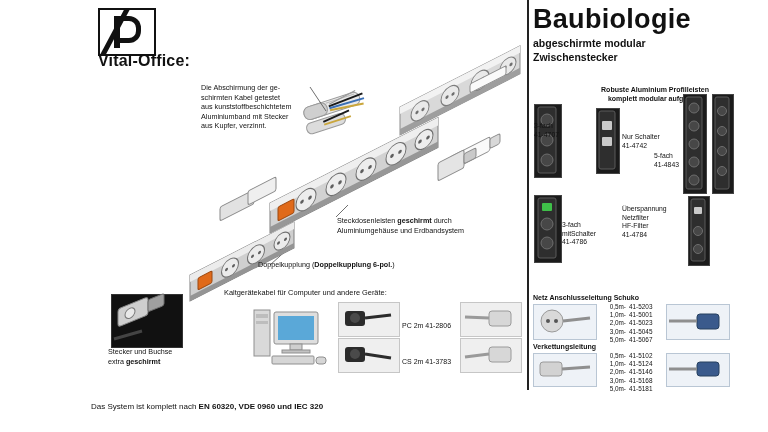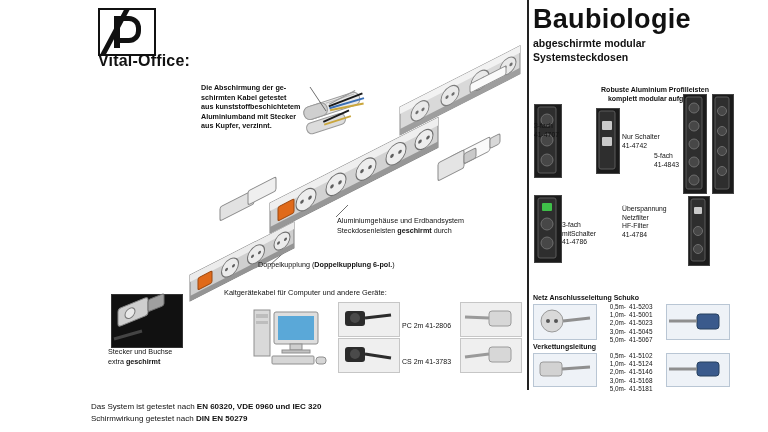--- a/index.html
+++ b/index.html
@@ -246,7 +246,7 @@
   <div class="title">Baubiologie</div>
   <div class="subtitle">
     <div>abgeschirmte modular</div>
-    <div>Systemsteckdosen</div>
+    <div>Zwischenstecker</div>
   </div>
 
   <div class="v-divider"></div>

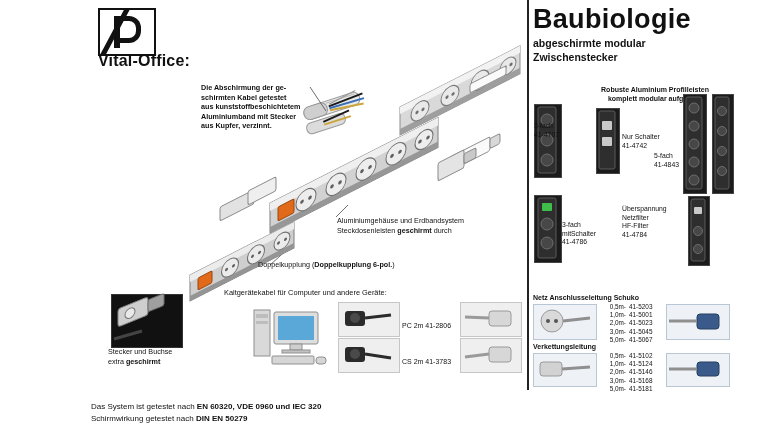--- a/index.html
+++ b/index.html
@@ -106,7 +106,7 @@
 
   
   .ann-shield {
-    left: 201px; top: 83px; width: 108px; font-weight: bold;
+    left: 201px; top: 83px; width: 108px;
   }
 
   

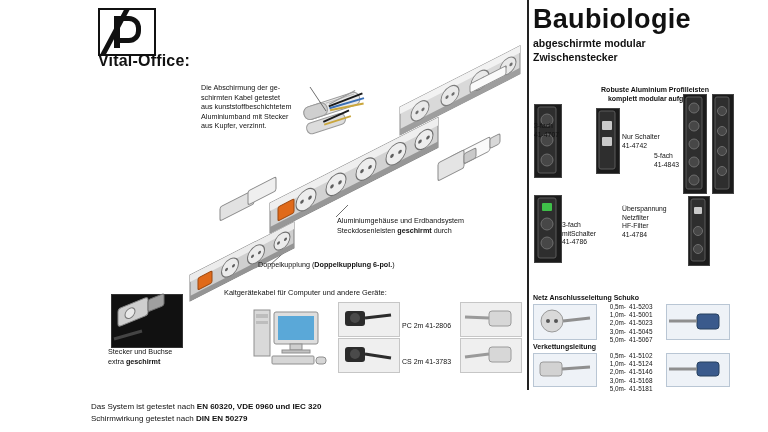--- a/index.html
+++ b/index.html
@@ -397,8 +397,8 @@
   </div>
 
   <div class="txt ann-strip">
+    <div><span>Steckdosenleisten </span><b>geschirmt</b><span> durch</span></div>
     <div>Aluminiumgehäuse und Erdbandsystem</div>
-    <div><span>Steckdosenleisten </span><b>geschirmt</b><span> durch</span></div>
   </div>
 
   <div class="txt ann-verkettung">

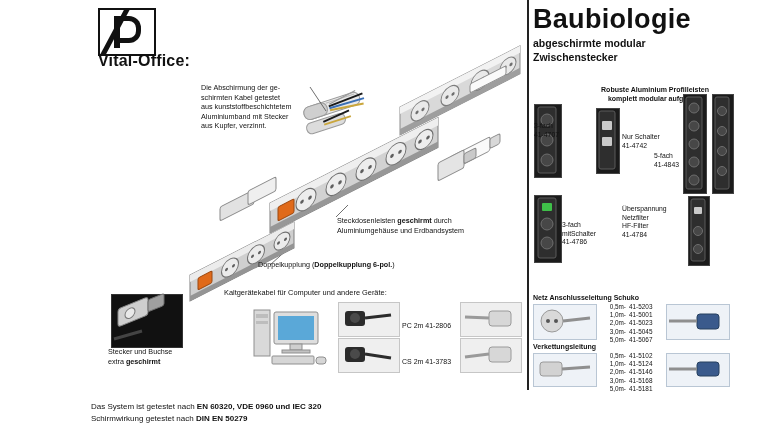--- a/index.html
+++ b/index.html
@@ -605,7 +605,7 @@
   </div>
 
   <div class="footnote">
-    <div><span>Das System ist getestet nach </span><b>EN 60320, VDE 0960 und IEC 320</b></div>
+    <div><span>Das System ist komplett nach </span><b>EN 60320, VDE 0960 und IEC 320</b></div>
     <div><span>Schirmwirkung getestet nach </span><b>DIN EN 50279</b></div>
   </div>
 

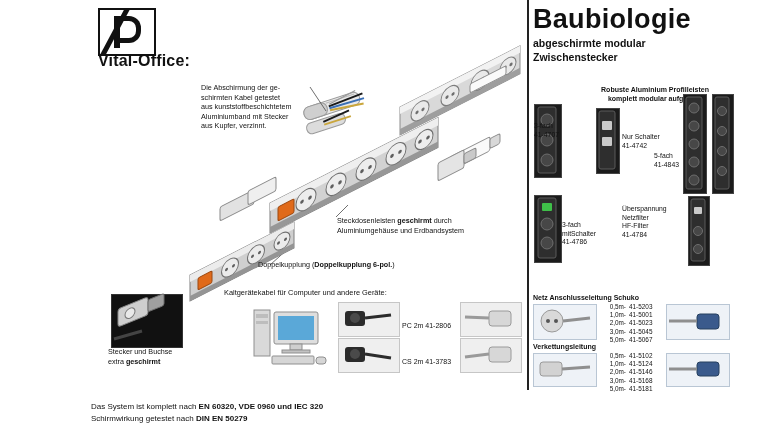--- a/index.html
+++ b/index.html
@@ -606,7 +606,6 @@
 
   <div class="footnote">
     <div><span>Das System ist komplett nach </span><b>EN 60320, VDE 0960 und IEC 320</b></div>
-    <div><span>Schirmwirkung getestet nach </span><b>DIN EN 50279</b></div>
   </div>
 
 </div>

